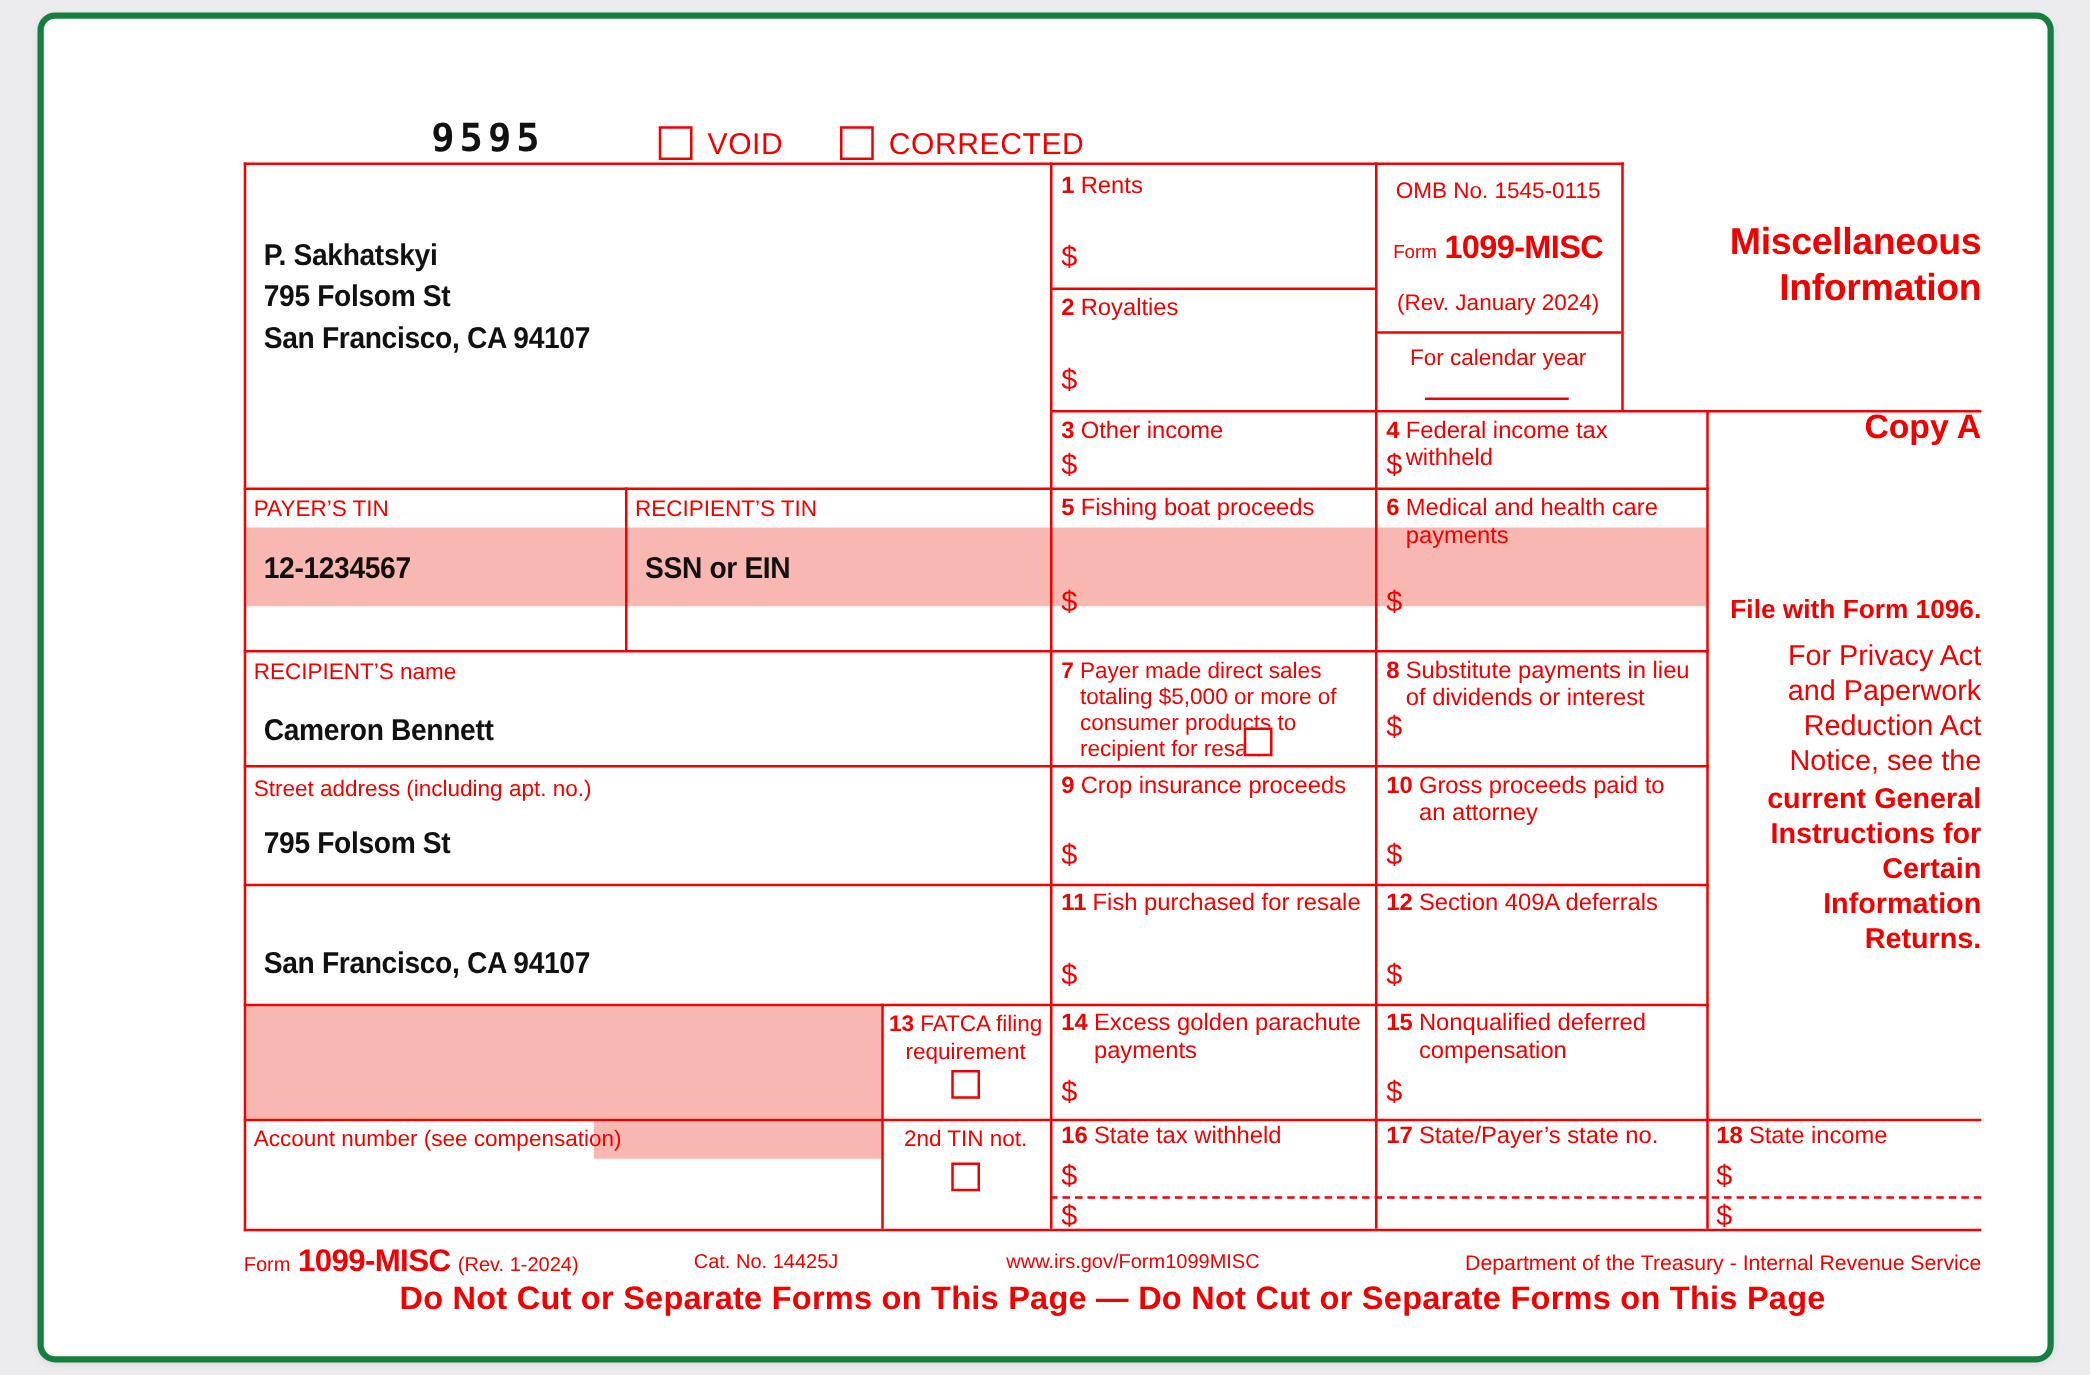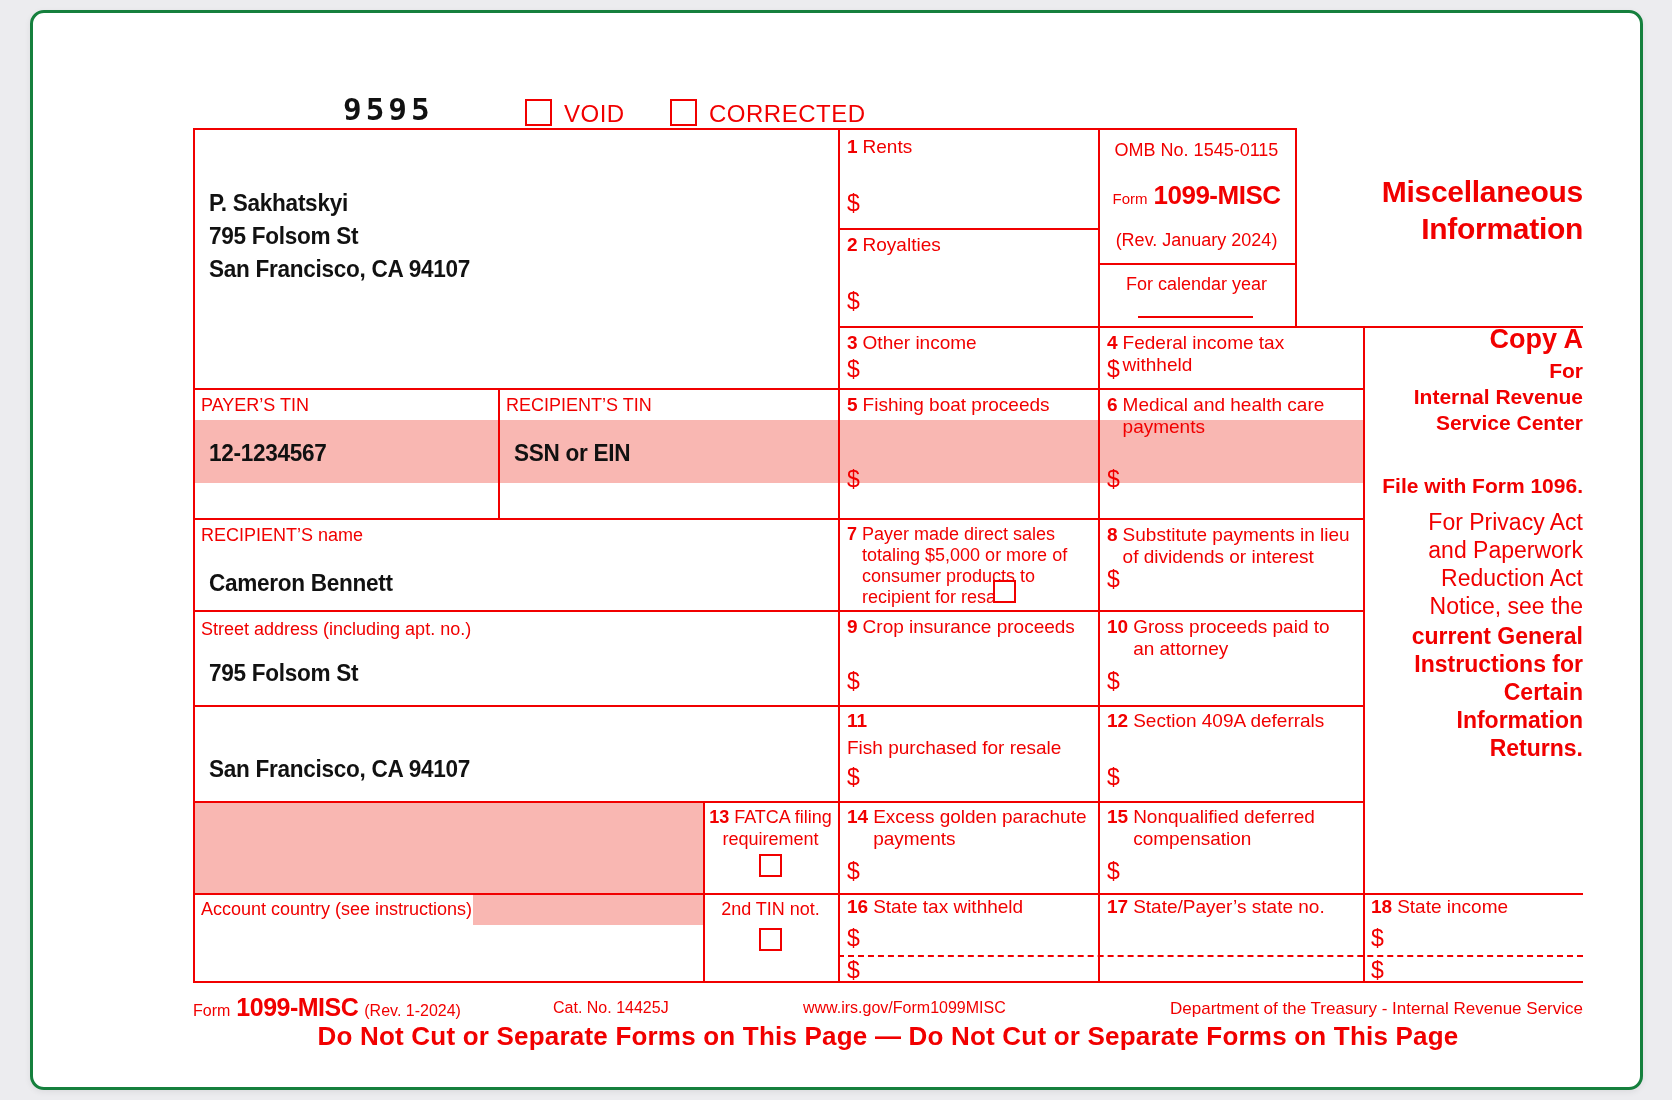--- a/index.html
+++ b/index.html
@@ -20,7 +20,7 @@
   .card{
     position:absolute;left:30px;top:10px;width:1613px;height:1080px;
     background:var(--card-bg);
-    border:3px solid #15803d;
+    border:5px solid #15803d;
     border-radius:14px;
     box-shadow:0 2px 6px rgba(0,0,0,.07);
   }

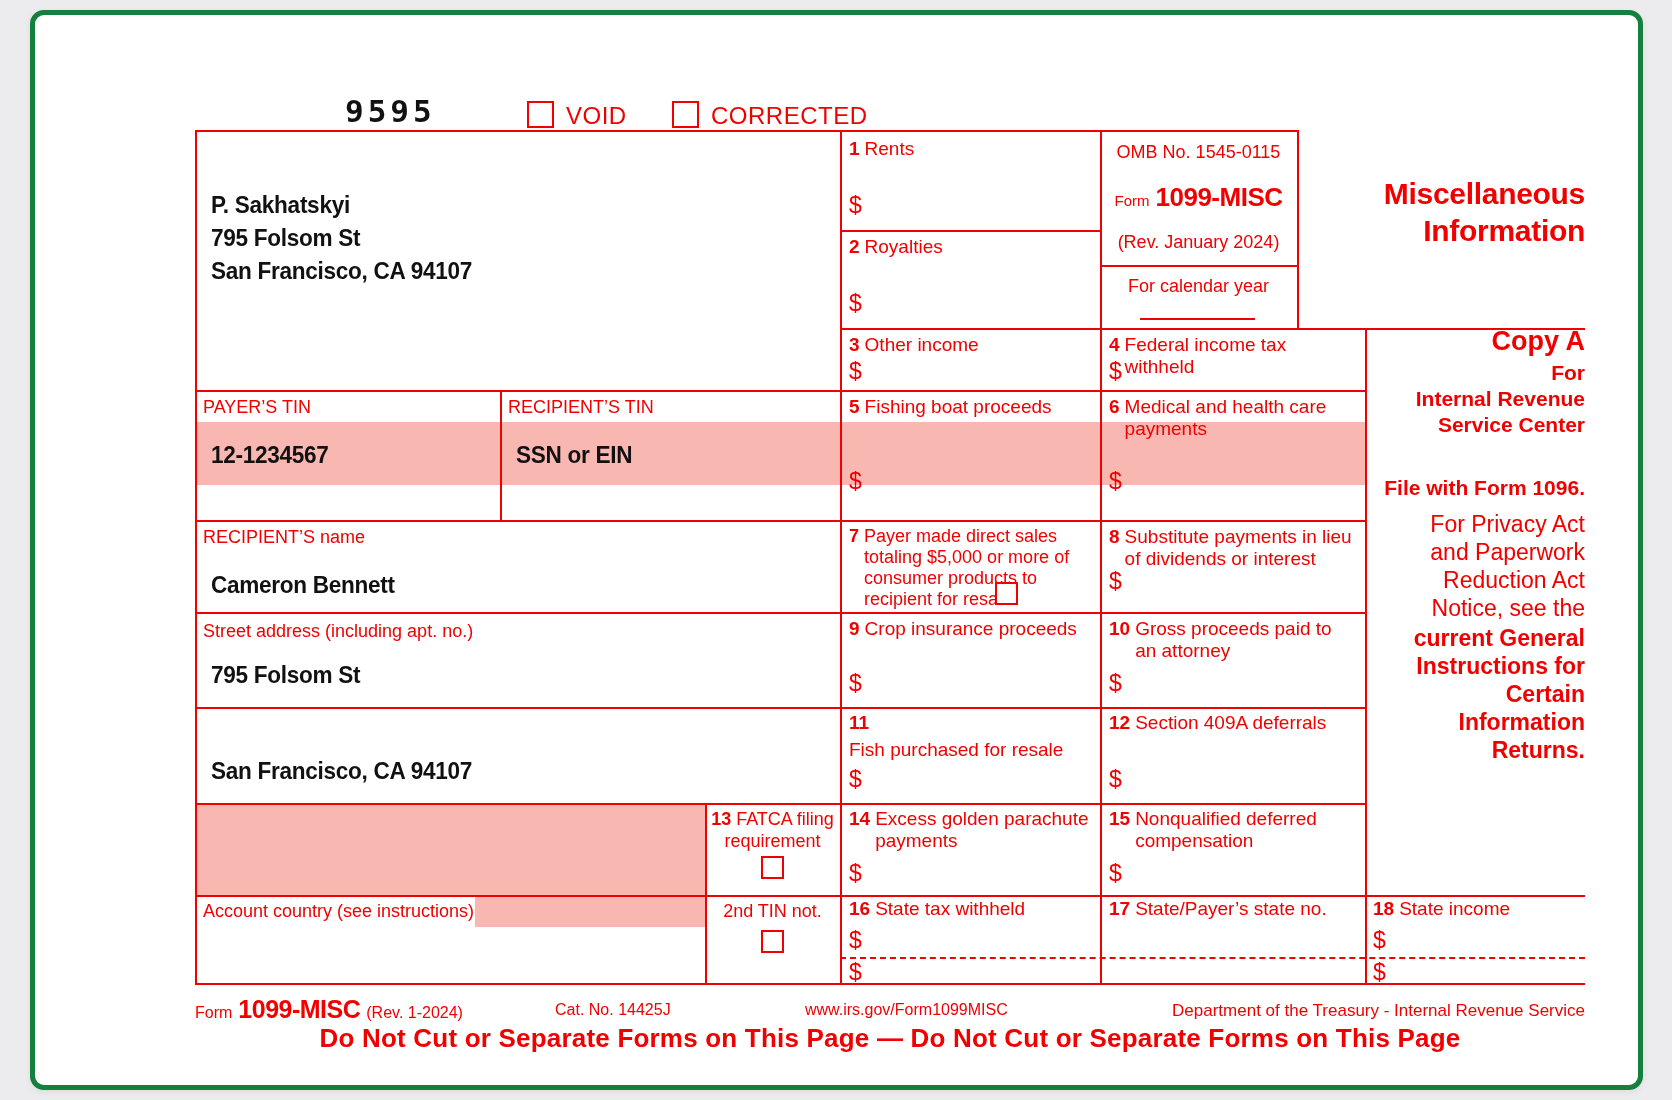--- a/index.html
+++ b/index.html
@@ -176,9 +176,6 @@
     <div class="dollar" style="left:914px;top:338px;">$</div>
 
     <div class="copy-title" style="left:1150px;top:196px;width:240px;">Copy A</div>
-    <div class="copy-sub" style="left:1150px;top:230px;width:240px;">For
-Internal Revenue
-Service Center</div>
     <div class="copy-file" style="left:1150px;top:346px;width:240px;">File with Form 1096.</div>
     <div class="privacy" style="left:1150px;top:380px;width:240px;">For Privacy Act
 and Paperwork

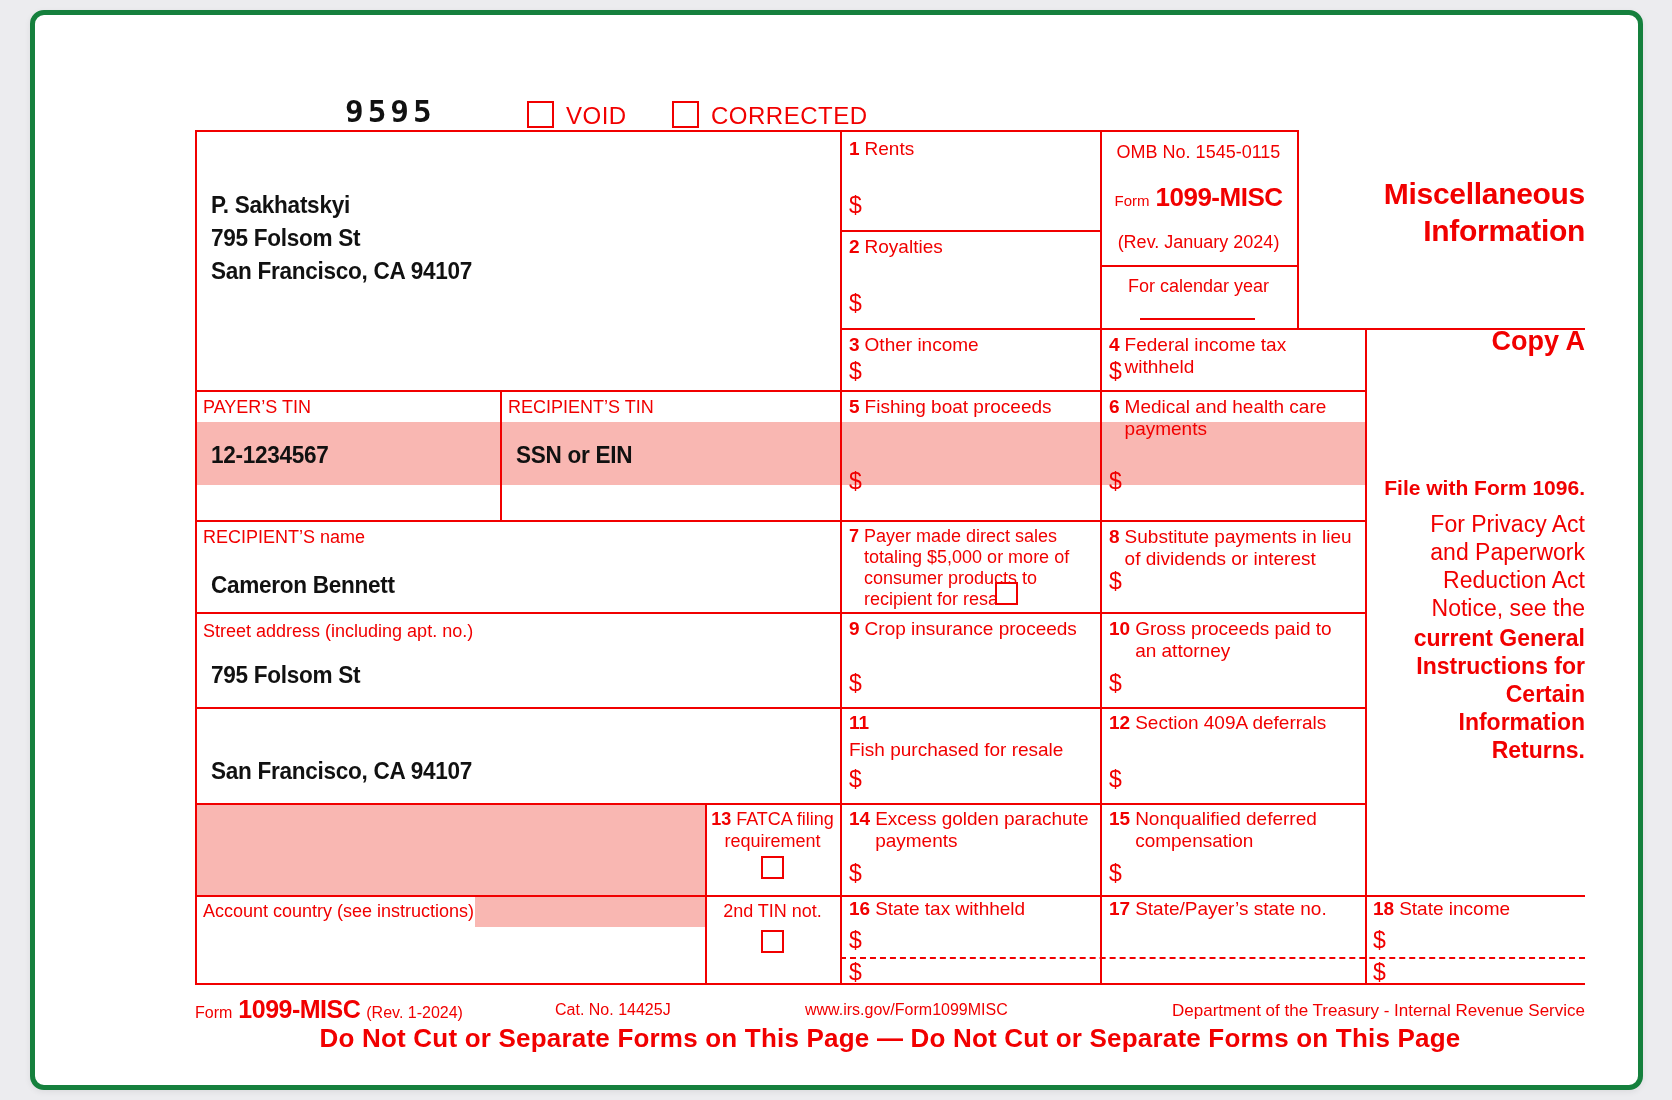--- a/index.html
+++ b/index.html
@@ -214,7 +214,7 @@
     <div class="dollar" style="left:914px;top:540px;">$</div>
 
     <div class="val" style="left:16px;top:624px;">San Francisco, CA 94107</div>
-    <div class="boxlab" style="left:654px;top:582px;width:245px;flex-direction:column;">
+    <div class="boxlab" style="left:654px;top:582px;width:245px;">
         <b>11</b>
         <span class="t">Fish purchased for resale</span>
       </div>

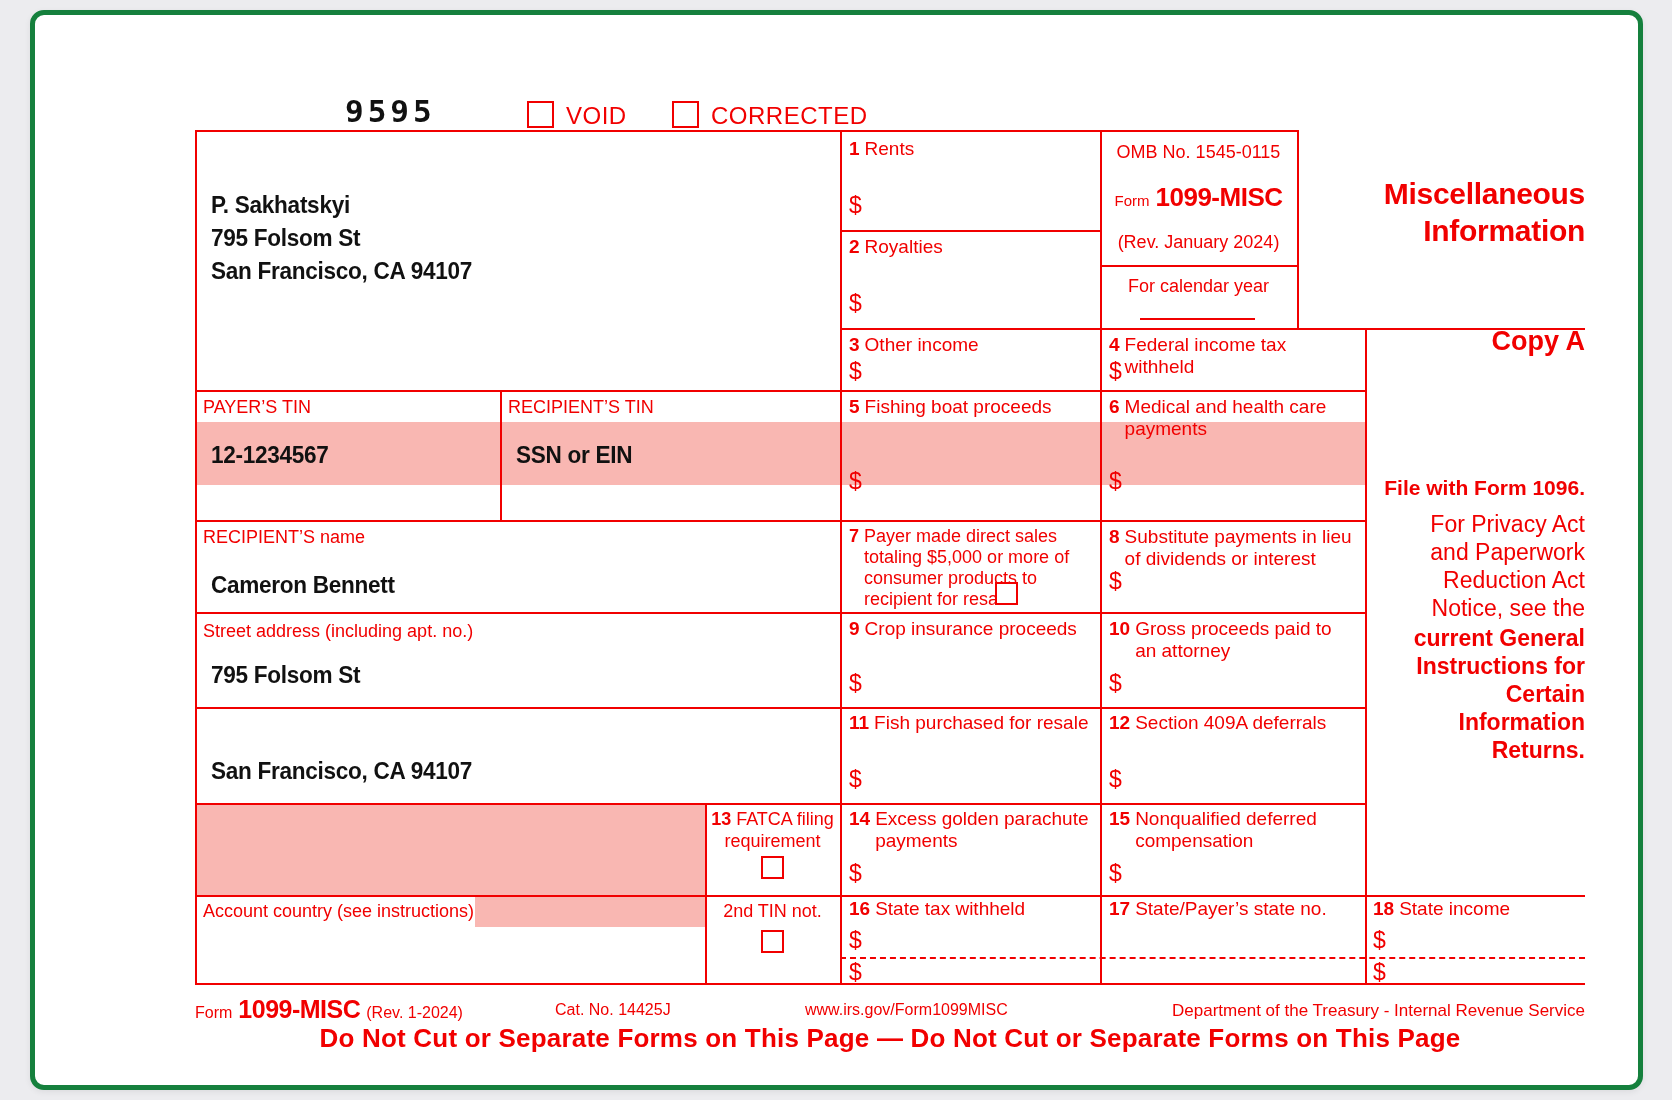--- a/index.html
+++ b/index.html
@@ -238,7 +238,7 @@
       </div>
     <div class="dollar" style="left:914px;top:730px;">$</div>
 
-    <div class="slab" style="left:8px;top:770px;">Account country (see instructions)</div>
+    <div class="slab" style="left:8px;top:770px;">Account number (see compensation)</div>
     <div class="boxlab center" style="left:512px;top:770px;width:131px;font-size:18px;">2nd TIN not.</div>
     <div class="cb small" style="left:566px;top:800px;"></div>
     <div class="boxlab" style="left:654px;top:768px;width:240px;">

